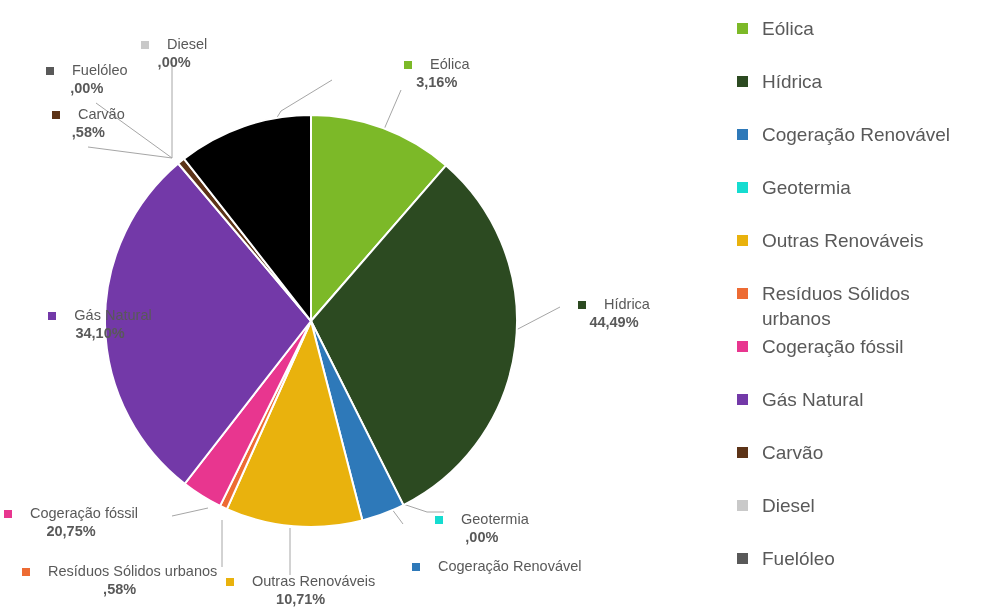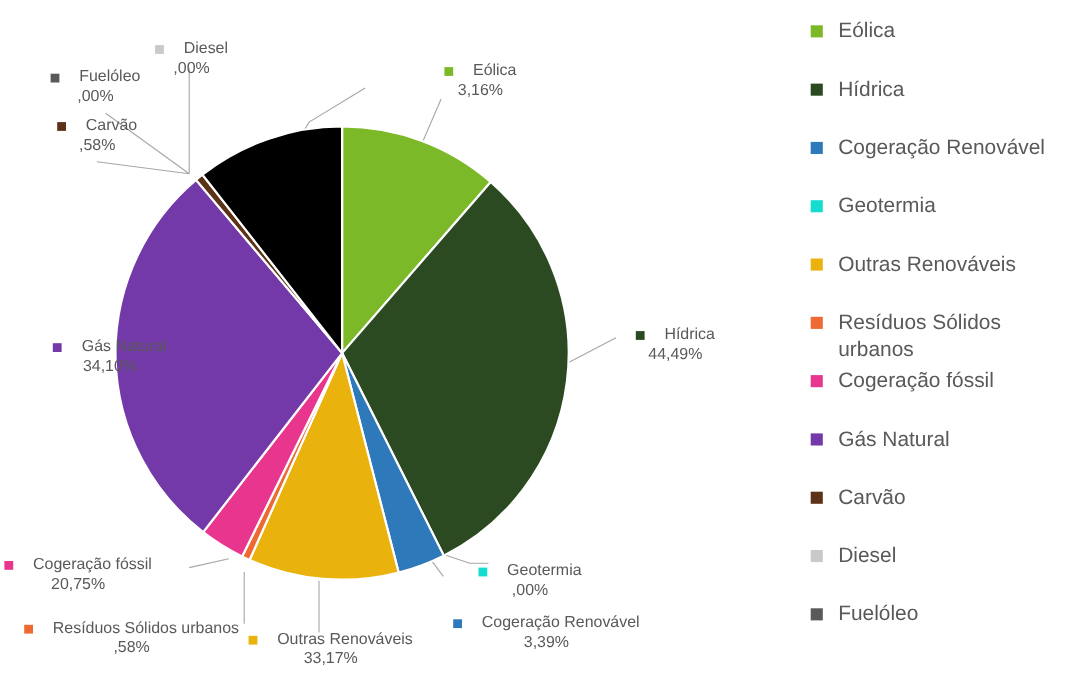--- a/index.html
+++ b/index.html
@@ -45,7 +45,7 @@
     margin-right: 18px;
   }
   .dl-name { display: inline-block; }
-  .dl-val  { display: block; text-align: center; }
+  .dl-val  { display: block; text-align: center; font-weight: bold; }
 
   
   #legend {

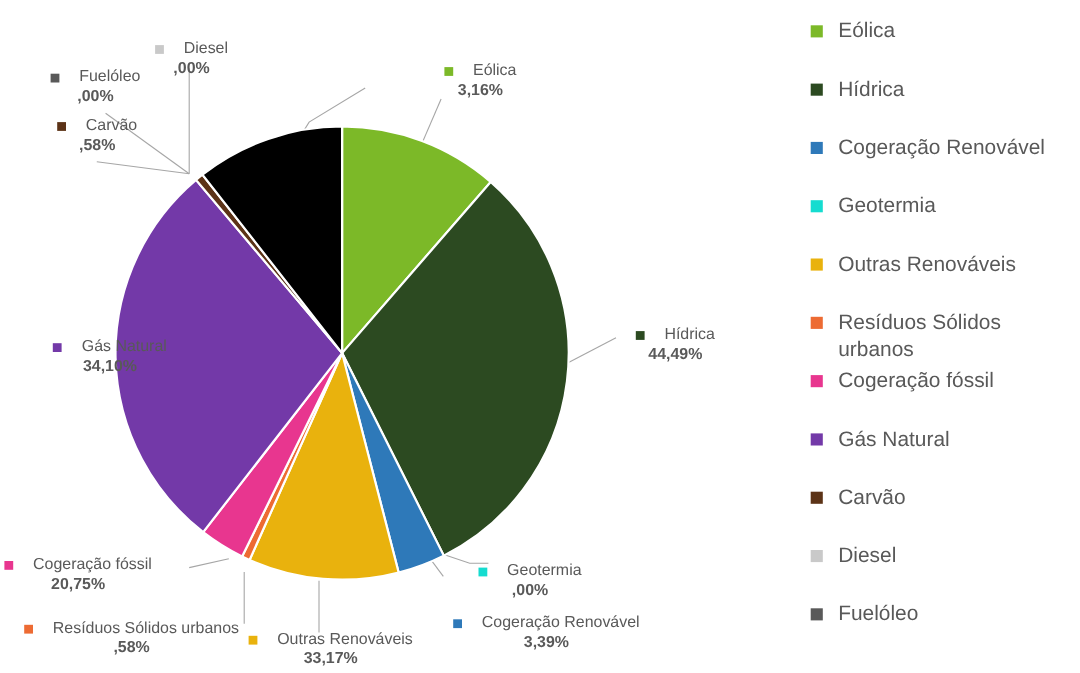--- a/index.html
+++ b/index.html
@@ -202,7 +202,6 @@
         <span class="dl-marker" style="background:#2e79b9"></span>
         <span class="dl-name">Cogeração Renovável</span>
       </div>
-      <span class="dl-val">3,39%</span>
     </div>
   </div>
 

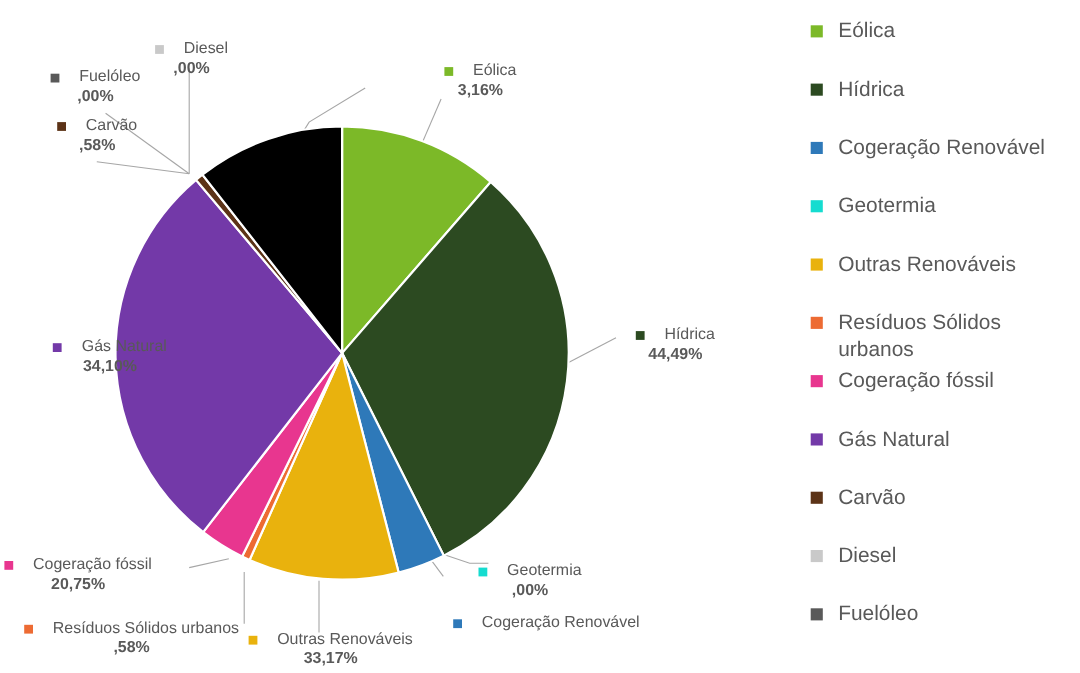--- a/index.html
+++ b/index.html
@@ -186,7 +186,7 @@
         <span class="dl-marker" style="background:#e9b20d"></span>
         <span class="dl-name">Outras Renováveis</span>
       </div>
-      <span class="dl-val">33,17%</span>
+      <span class="dl-val">10,71%</span>
     </div>
 
     <div class="data-label" style="left:435px; top:511px;">

